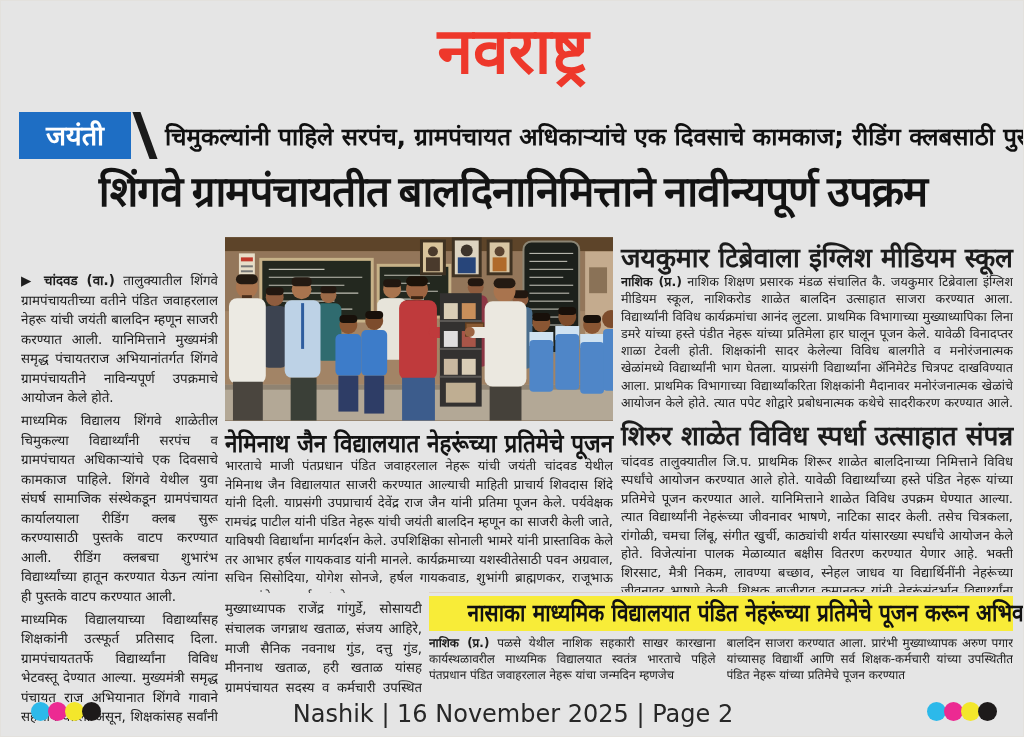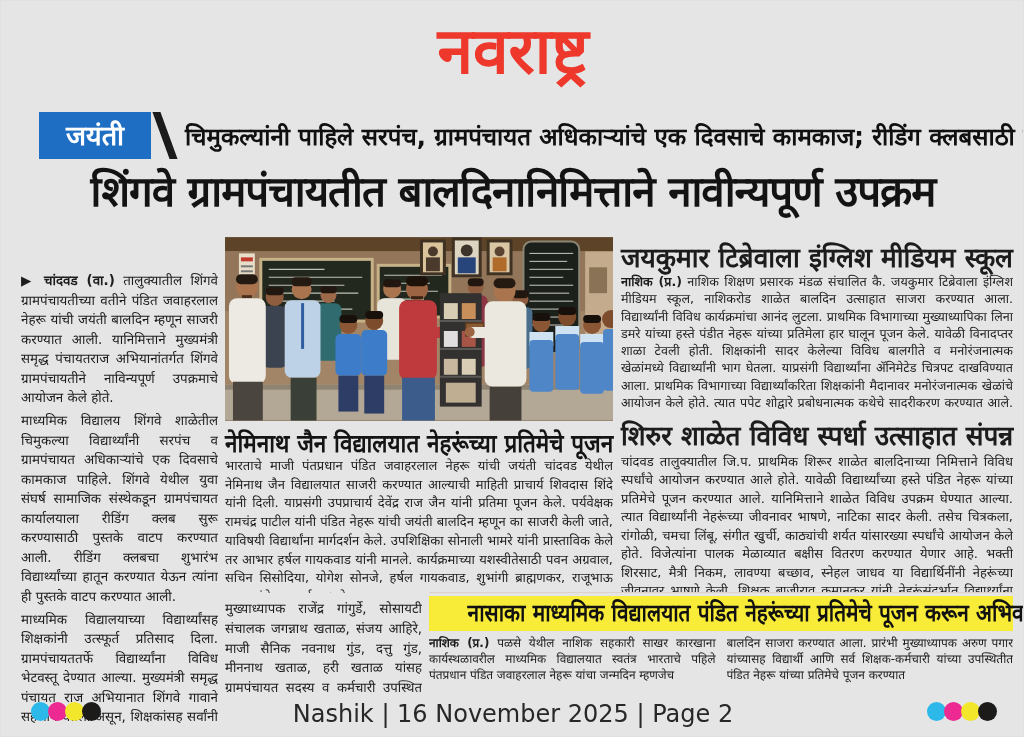--- a/index.html
+++ b/index.html
@@ -9,7 +9,7 @@
   .masthead{position:absolute;top:4px;left:0;width:1024px;text-align:center;white-space:nowrap;
             font-size:64px;font-weight:bold;color:#ee382b;letter-spacing:0px;}
   
-  .kicker{position:absolute;top:111px;left:38px;width:982px;height:47px;display:flex;align-items:center;}
+  .kicker{position:absolute;top:111px;left:18px;width:982px;height:47px;display:flex;align-items:center;}
   .kicker-label{background:#1e6ec4;color:#ffffff;font-weight:bold;font-size:27px;line-height:47px;
                 padding:0 27px;flex:0 0 auto;}
   .kicker-slash{width:8px;height:47px;background:#1b1b1b;transform:skewX(20deg);margin:0 16px 0 10px;flex:0 0 auto;}

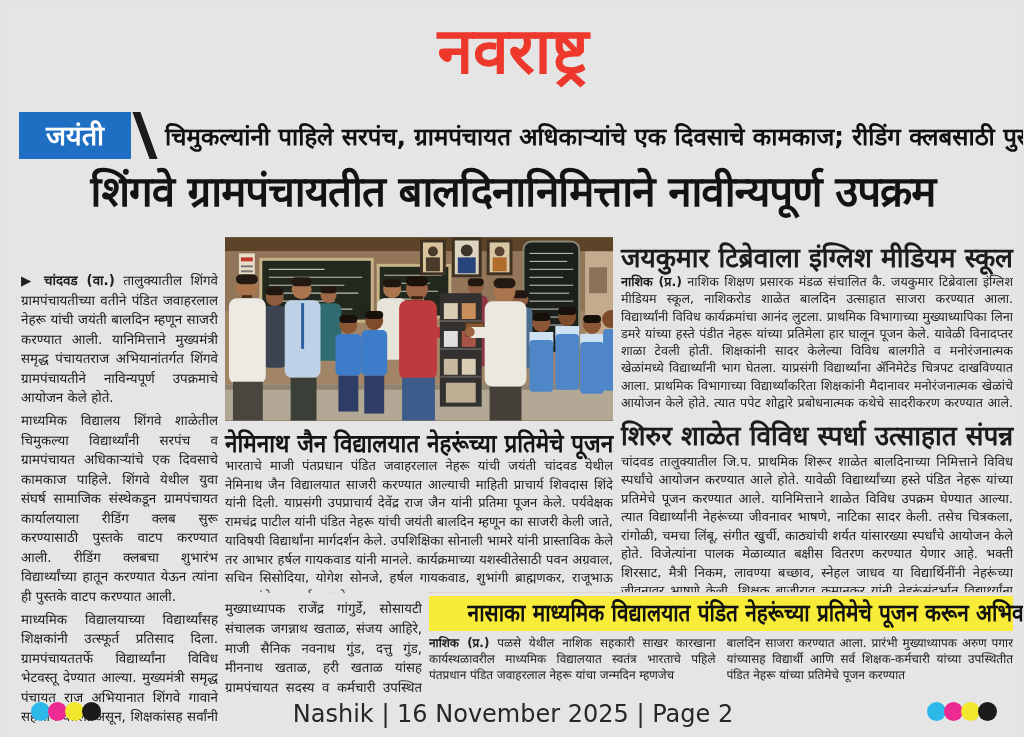--- a/index.html
+++ b/index.html
@@ -16,7 +16,7 @@
   .kicker-text{font-weight:bold;font-size:24px;color:#101010;white-space:nowrap;overflow:visible;flex:1;}
   
   .headline{position:absolute;top:160px;left:15px;width:994px;text-align:center;white-space:nowrap;
-            font-size:42px;font-weight:bold;color:#131313;letter-spacing:-1px;}
+            font-size:42px;font-weight:bold;color:#131313;letter-spacing:-1px;font-family:Liberation Serif, serif;}
   
   .bodytxt{text-align:justify;color:#1d1d1d;overflow:hidden;}
   .bodytxt p{margin:0 0 3px 0;text-indent:0;}

